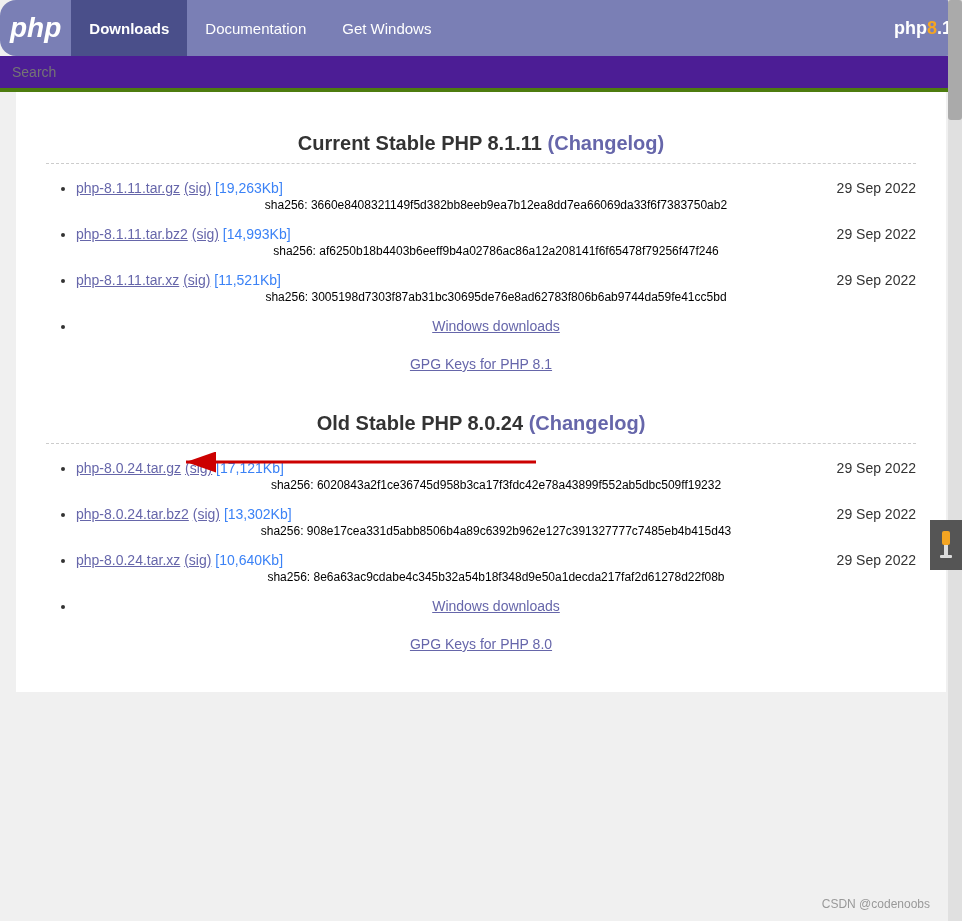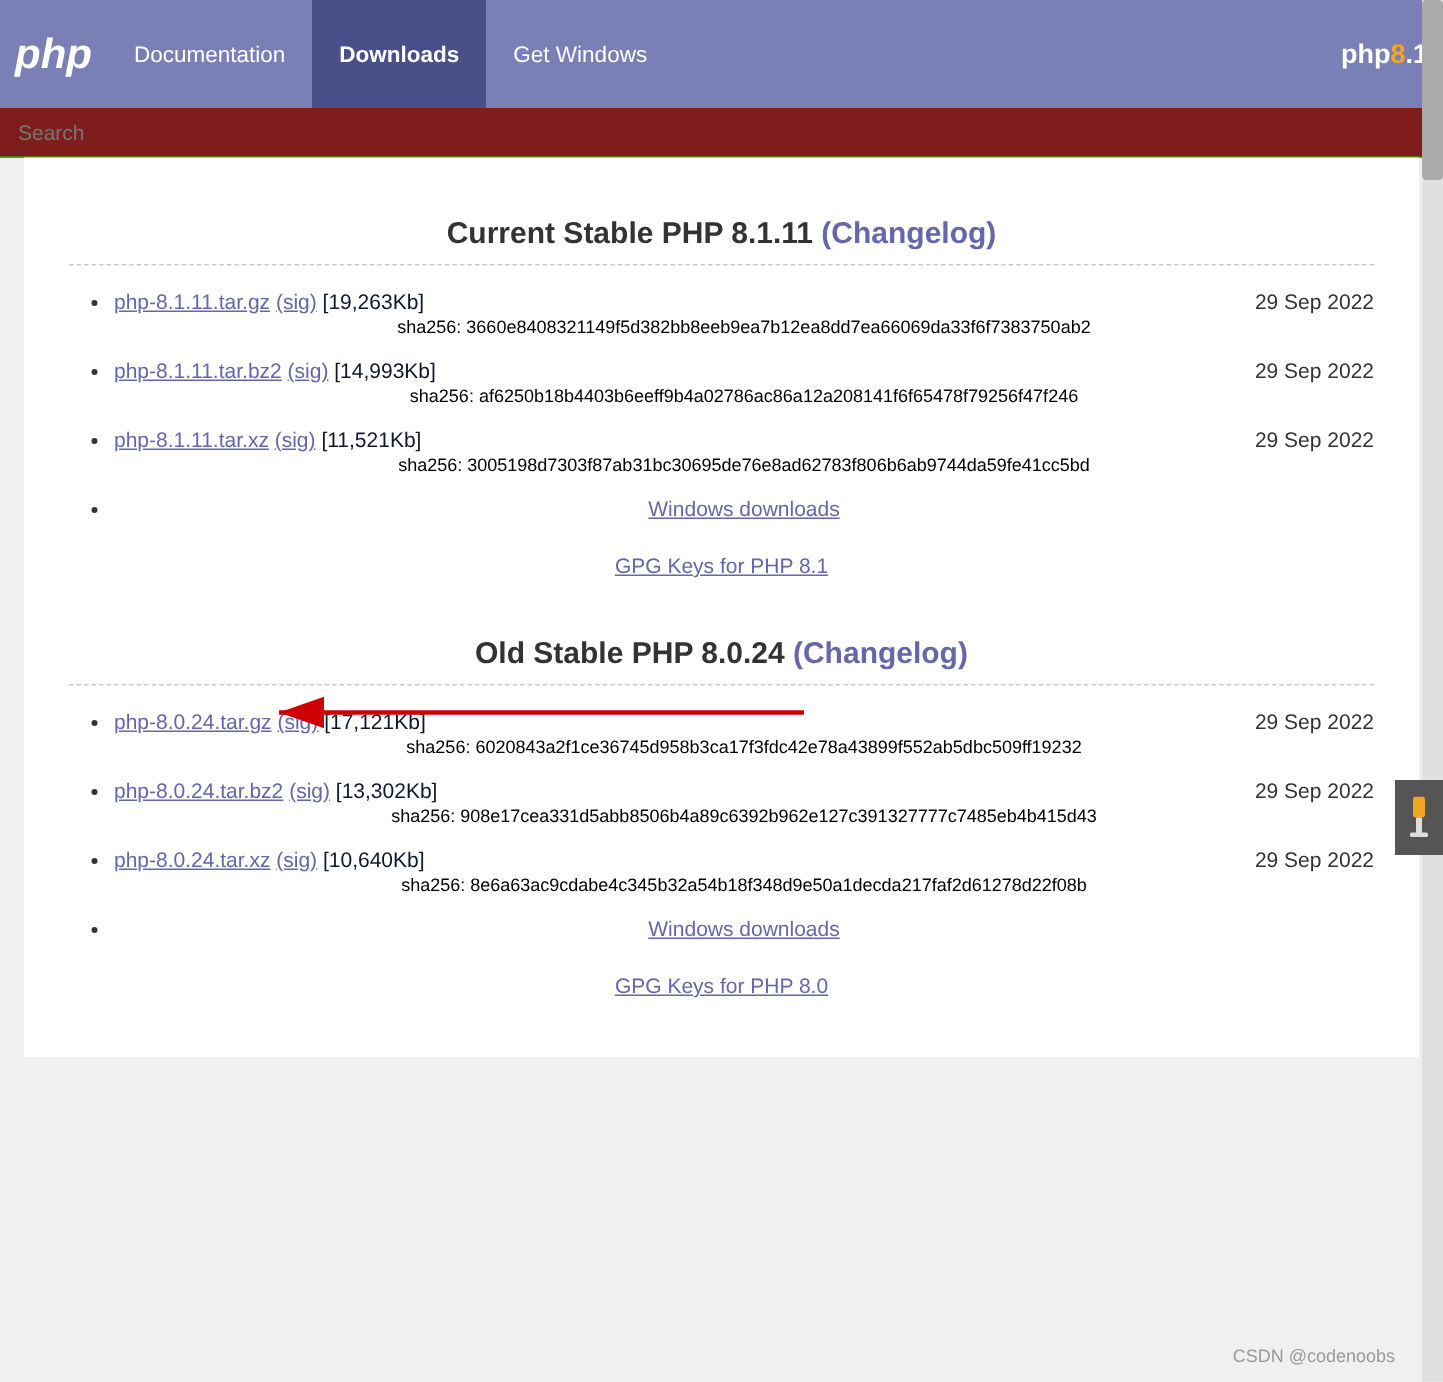--- a/index.html
+++ b/index.html
@@ -11,7 +11,8 @@
       display: flex;
       align-items: center;
       padding: 0 10px;
-      height: 72px;
+      height: 56px;
+      border-radius: 16px;
     }
     .nav-logo {
       color: #fff;

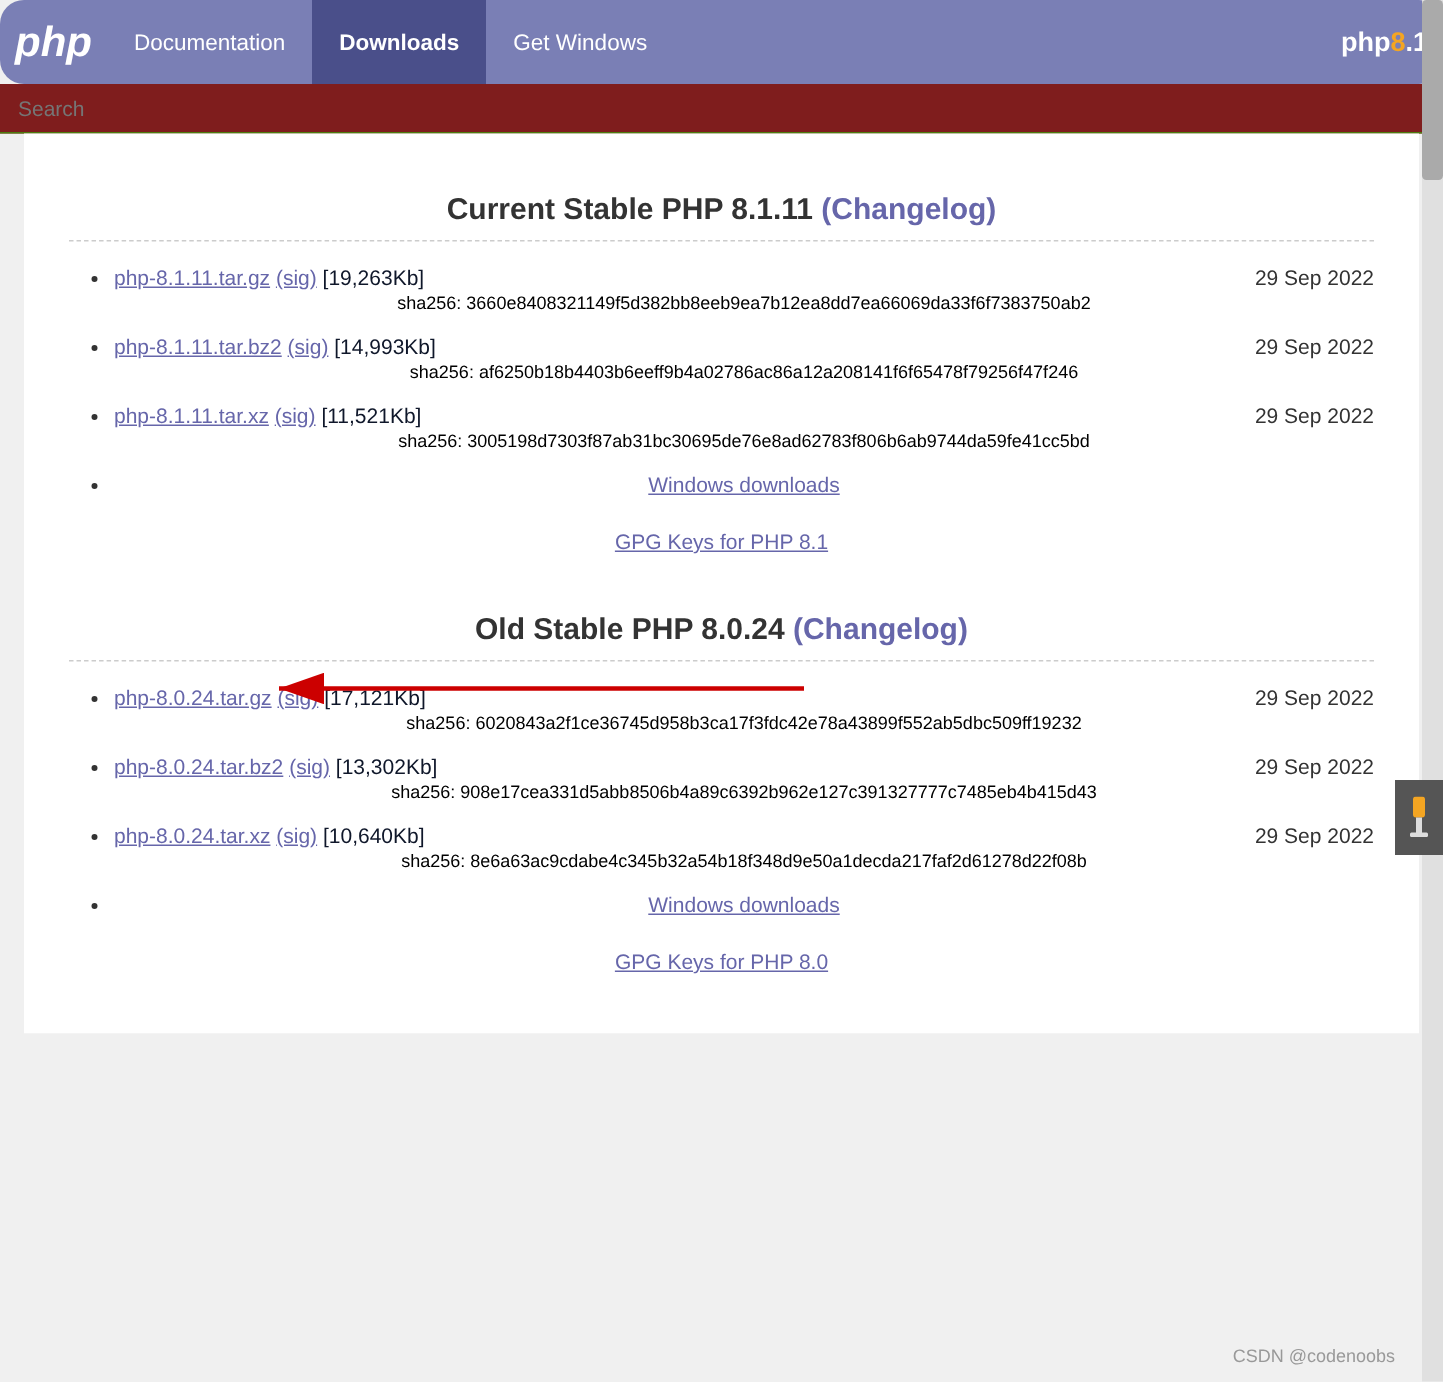--- a/index.html
+++ b/index.html
@@ -194,8 +194,8 @@
 <nav class="nav-bar">
   <div class="nav-logo">php</div>
   <div class="nav-links">
+    <a class="nav-link active">Downloads</a>
     <a class="nav-link">Documentation</a>
-    <a class="nav-link active">Downloads</a>
     <a class="nav-link">Get Windows</a>
   </div>
   <div style="flex:1"></div>

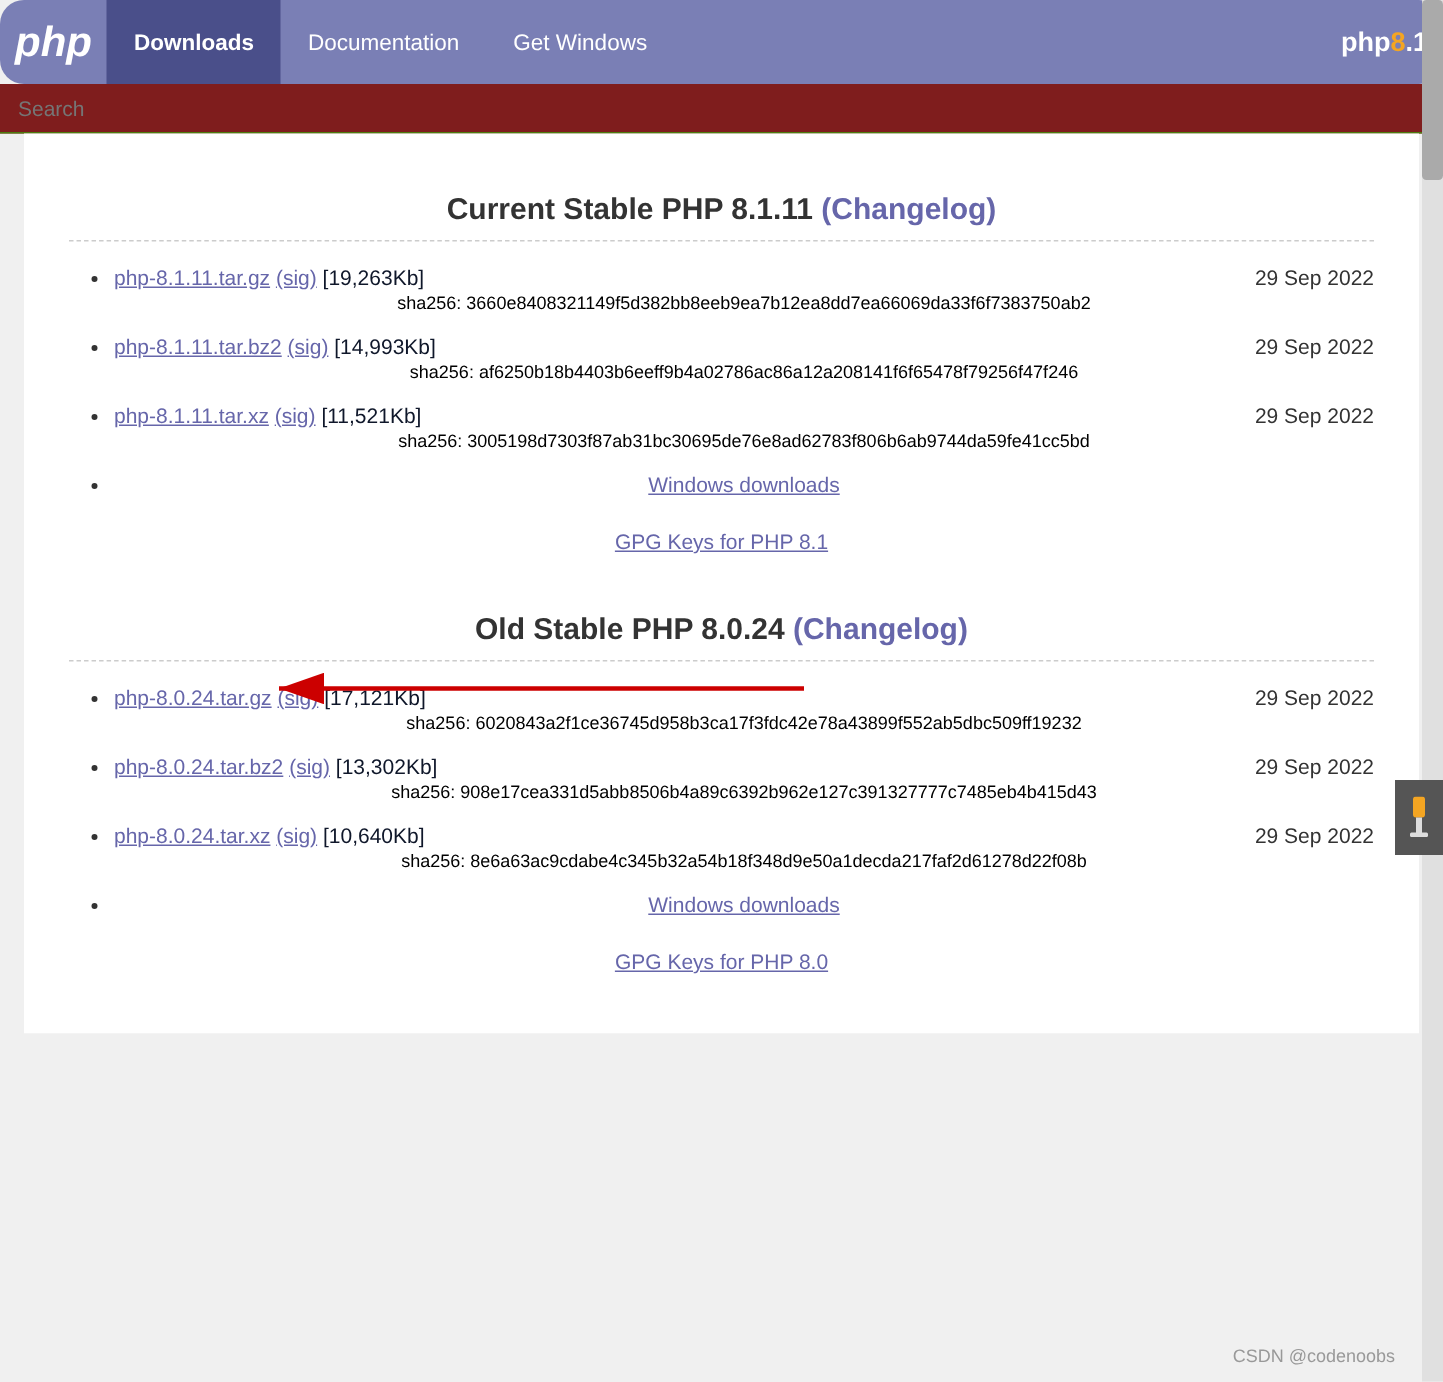--- a/index.html
+++ b/index.html
@@ -49,9 +49,9 @@
 
     
     .search-bar {
-      background: #7f1d1d;
+      background: #4c1d95;
       padding: 8px 12px;
-      border-bottom: 1px solid #4d7c0f;
+      border-bottom: 4px solid #4d7c0f;
     }
     .search-input {
       border: none;

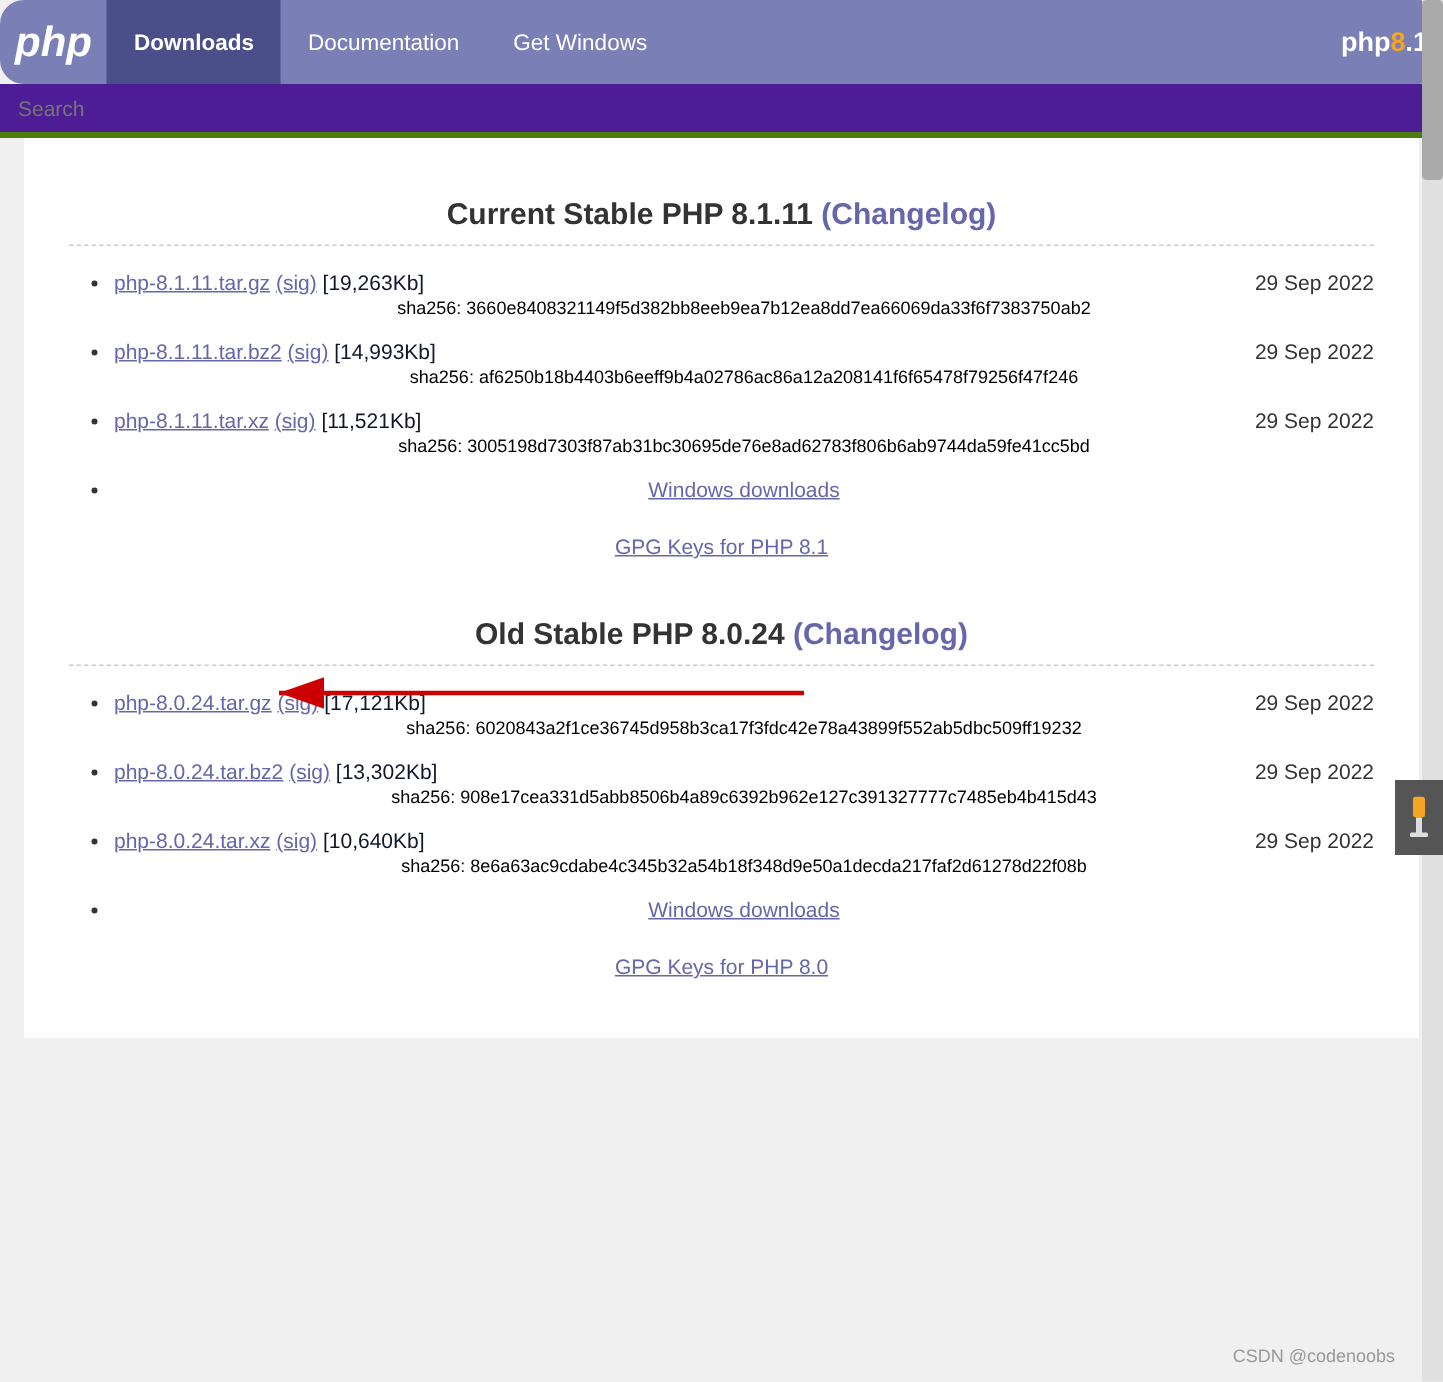--- a/index.html
+++ b/index.html
@@ -113,7 +113,7 @@
       cursor: pointer;
     }
     .dl-size {
-      color: #0f172a;
+      color: #3b82f6;
     }
     .dl-date {
       color: #333;

